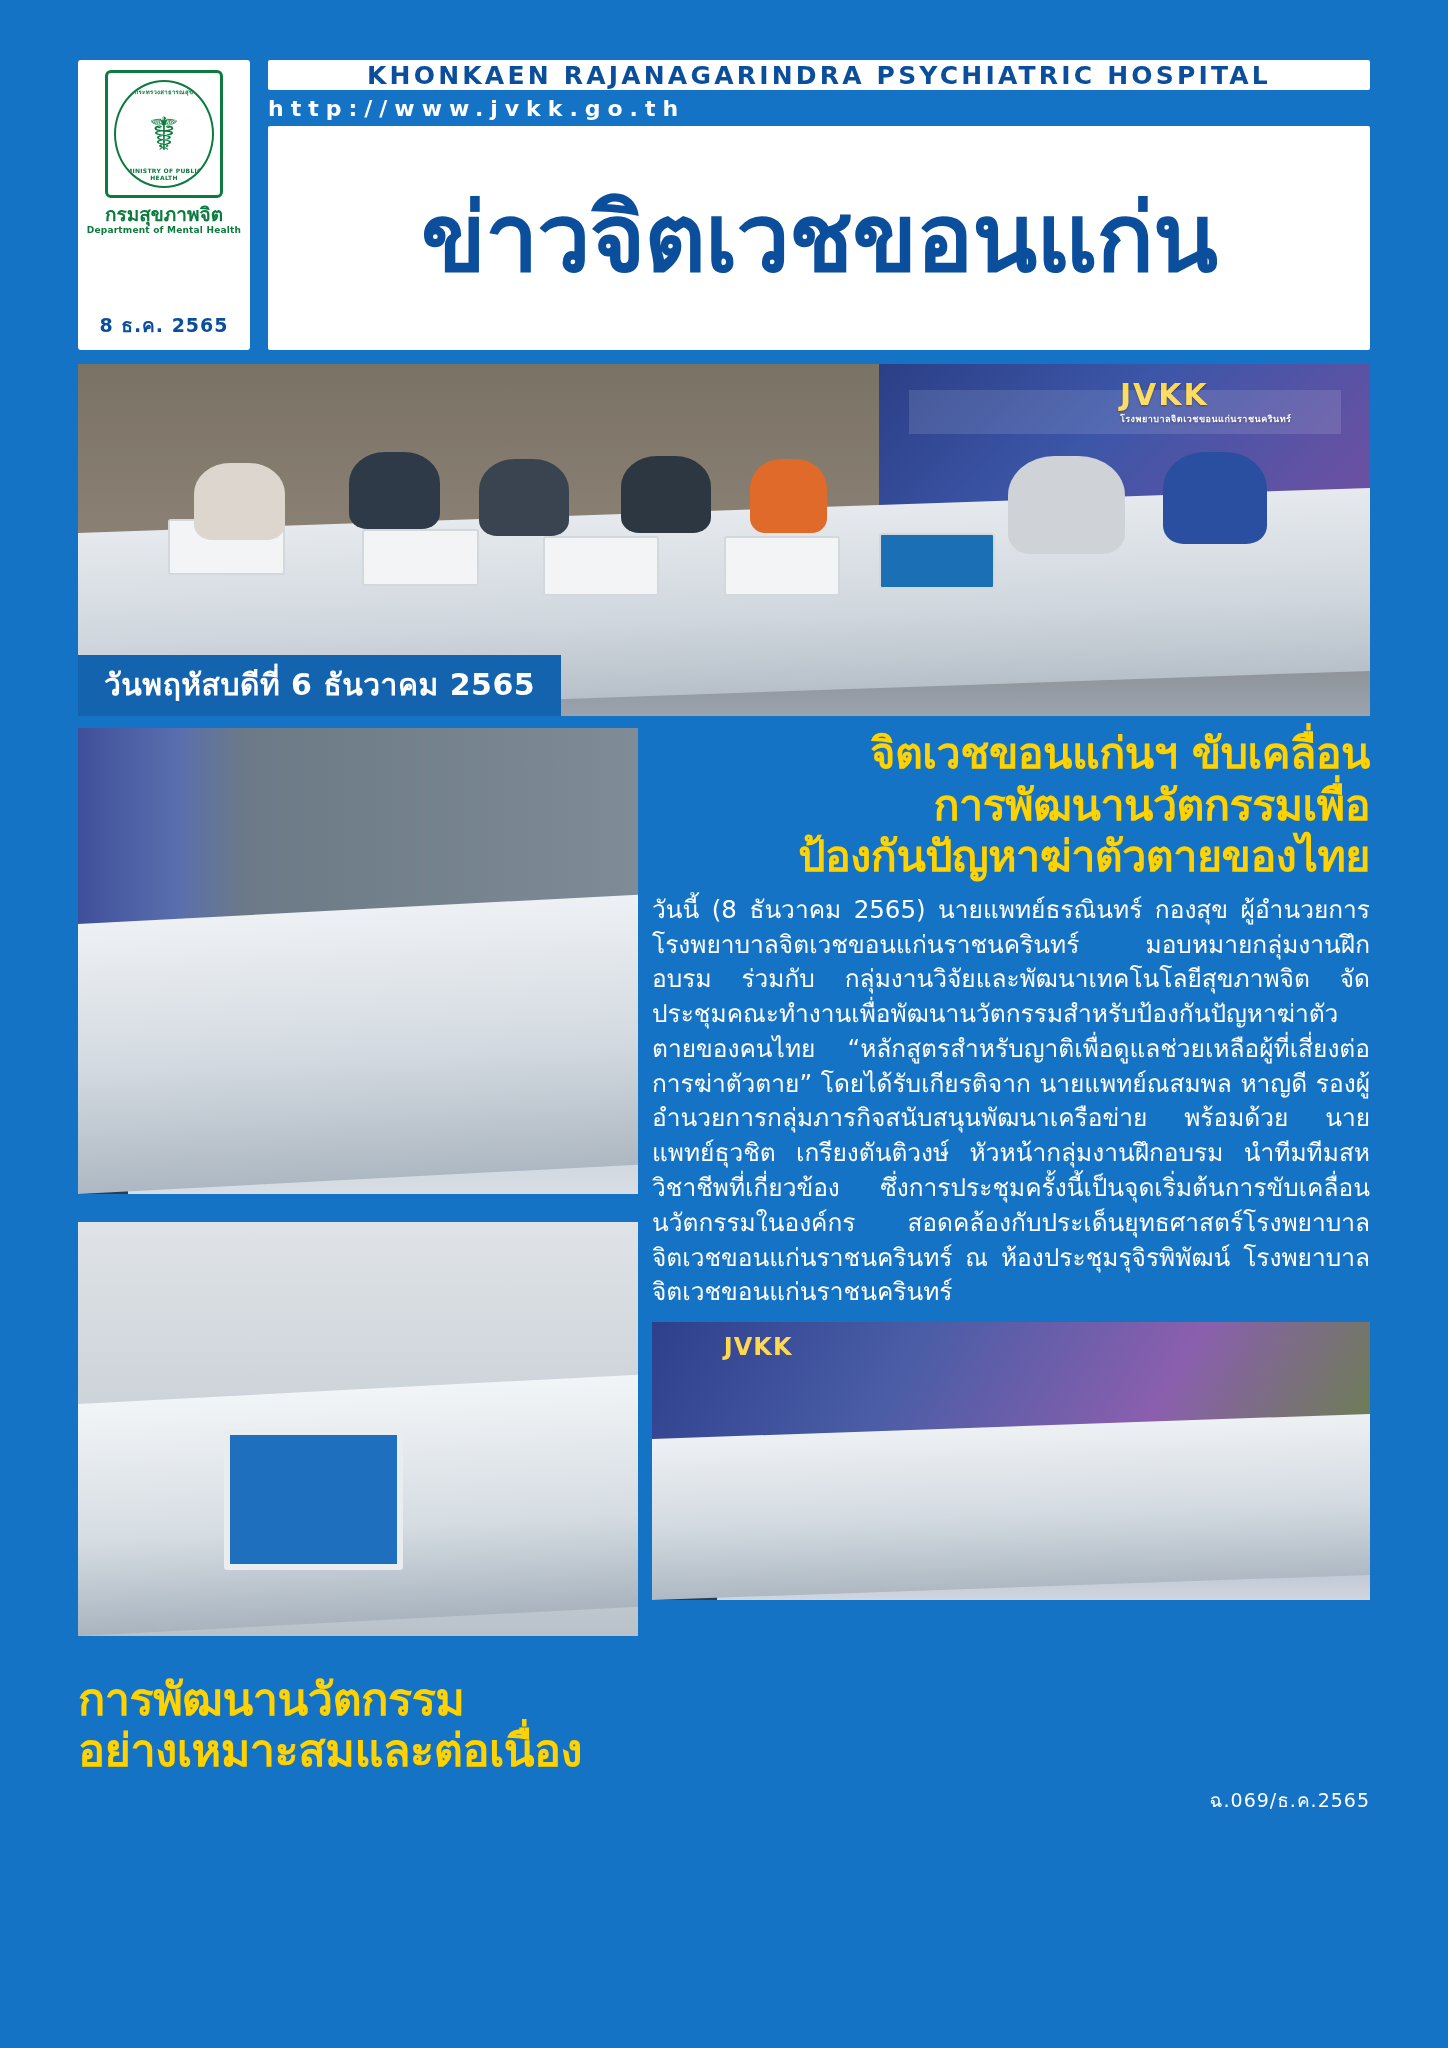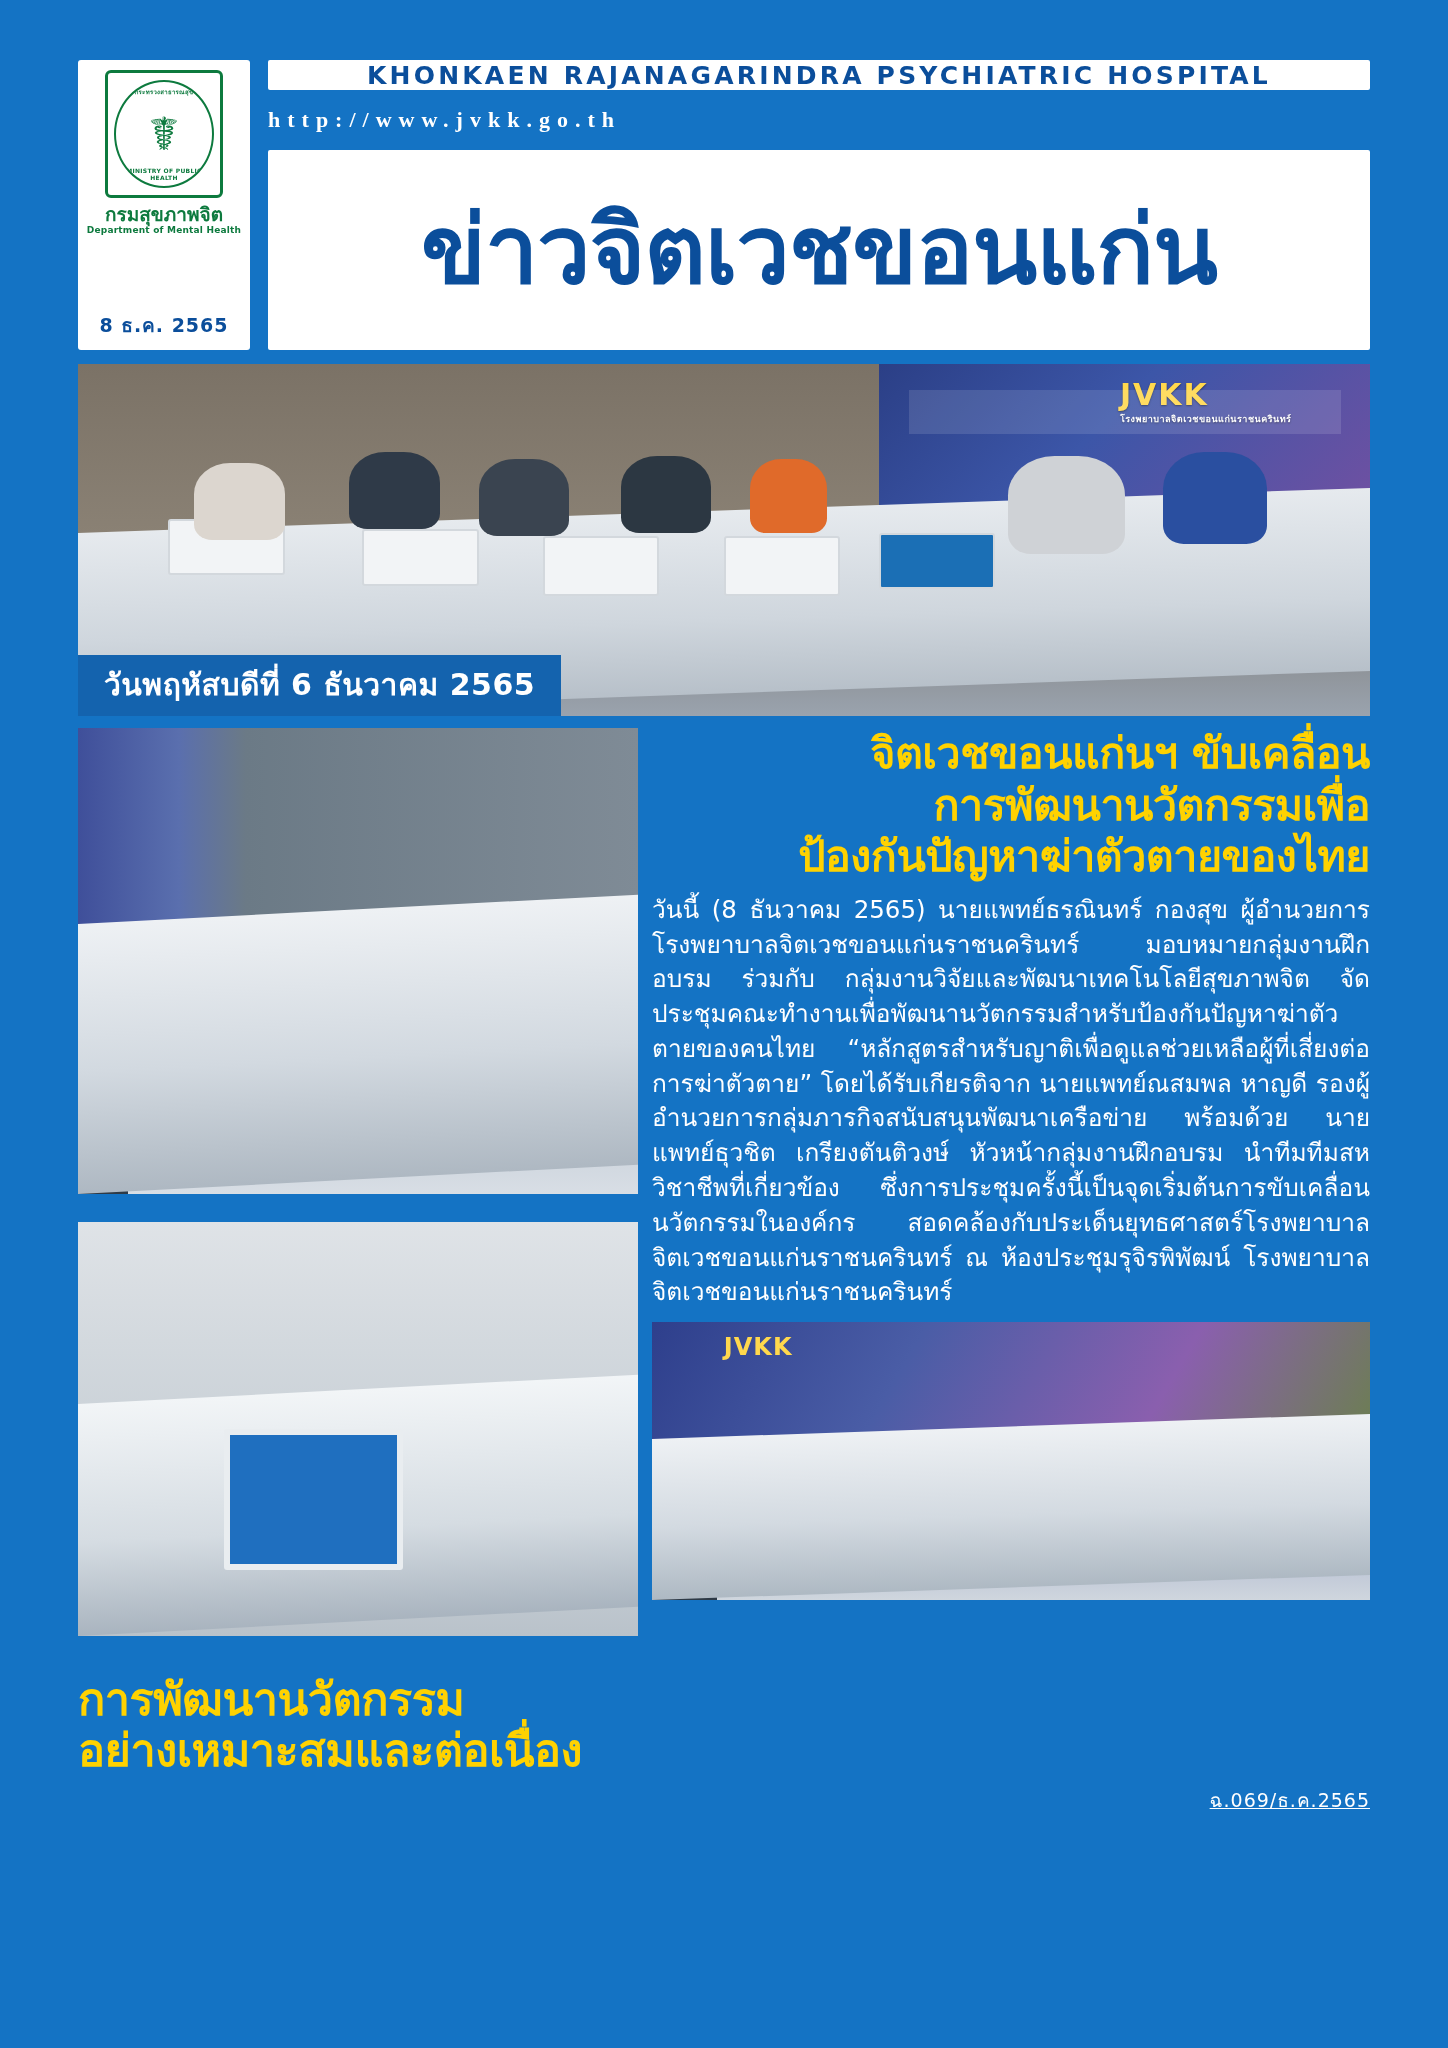--- a/index.html
+++ b/index.html
@@ -110,10 +110,9 @@
     letter-spacing: 3.2px;
   }
   .bar-url {
-    height: 60px;
+    height: 36px;
     display: flex;
     align-items: center;
-    font-family: Liberation Serif, serif;
   }
   .bar-url span {
     color: #ffffff;

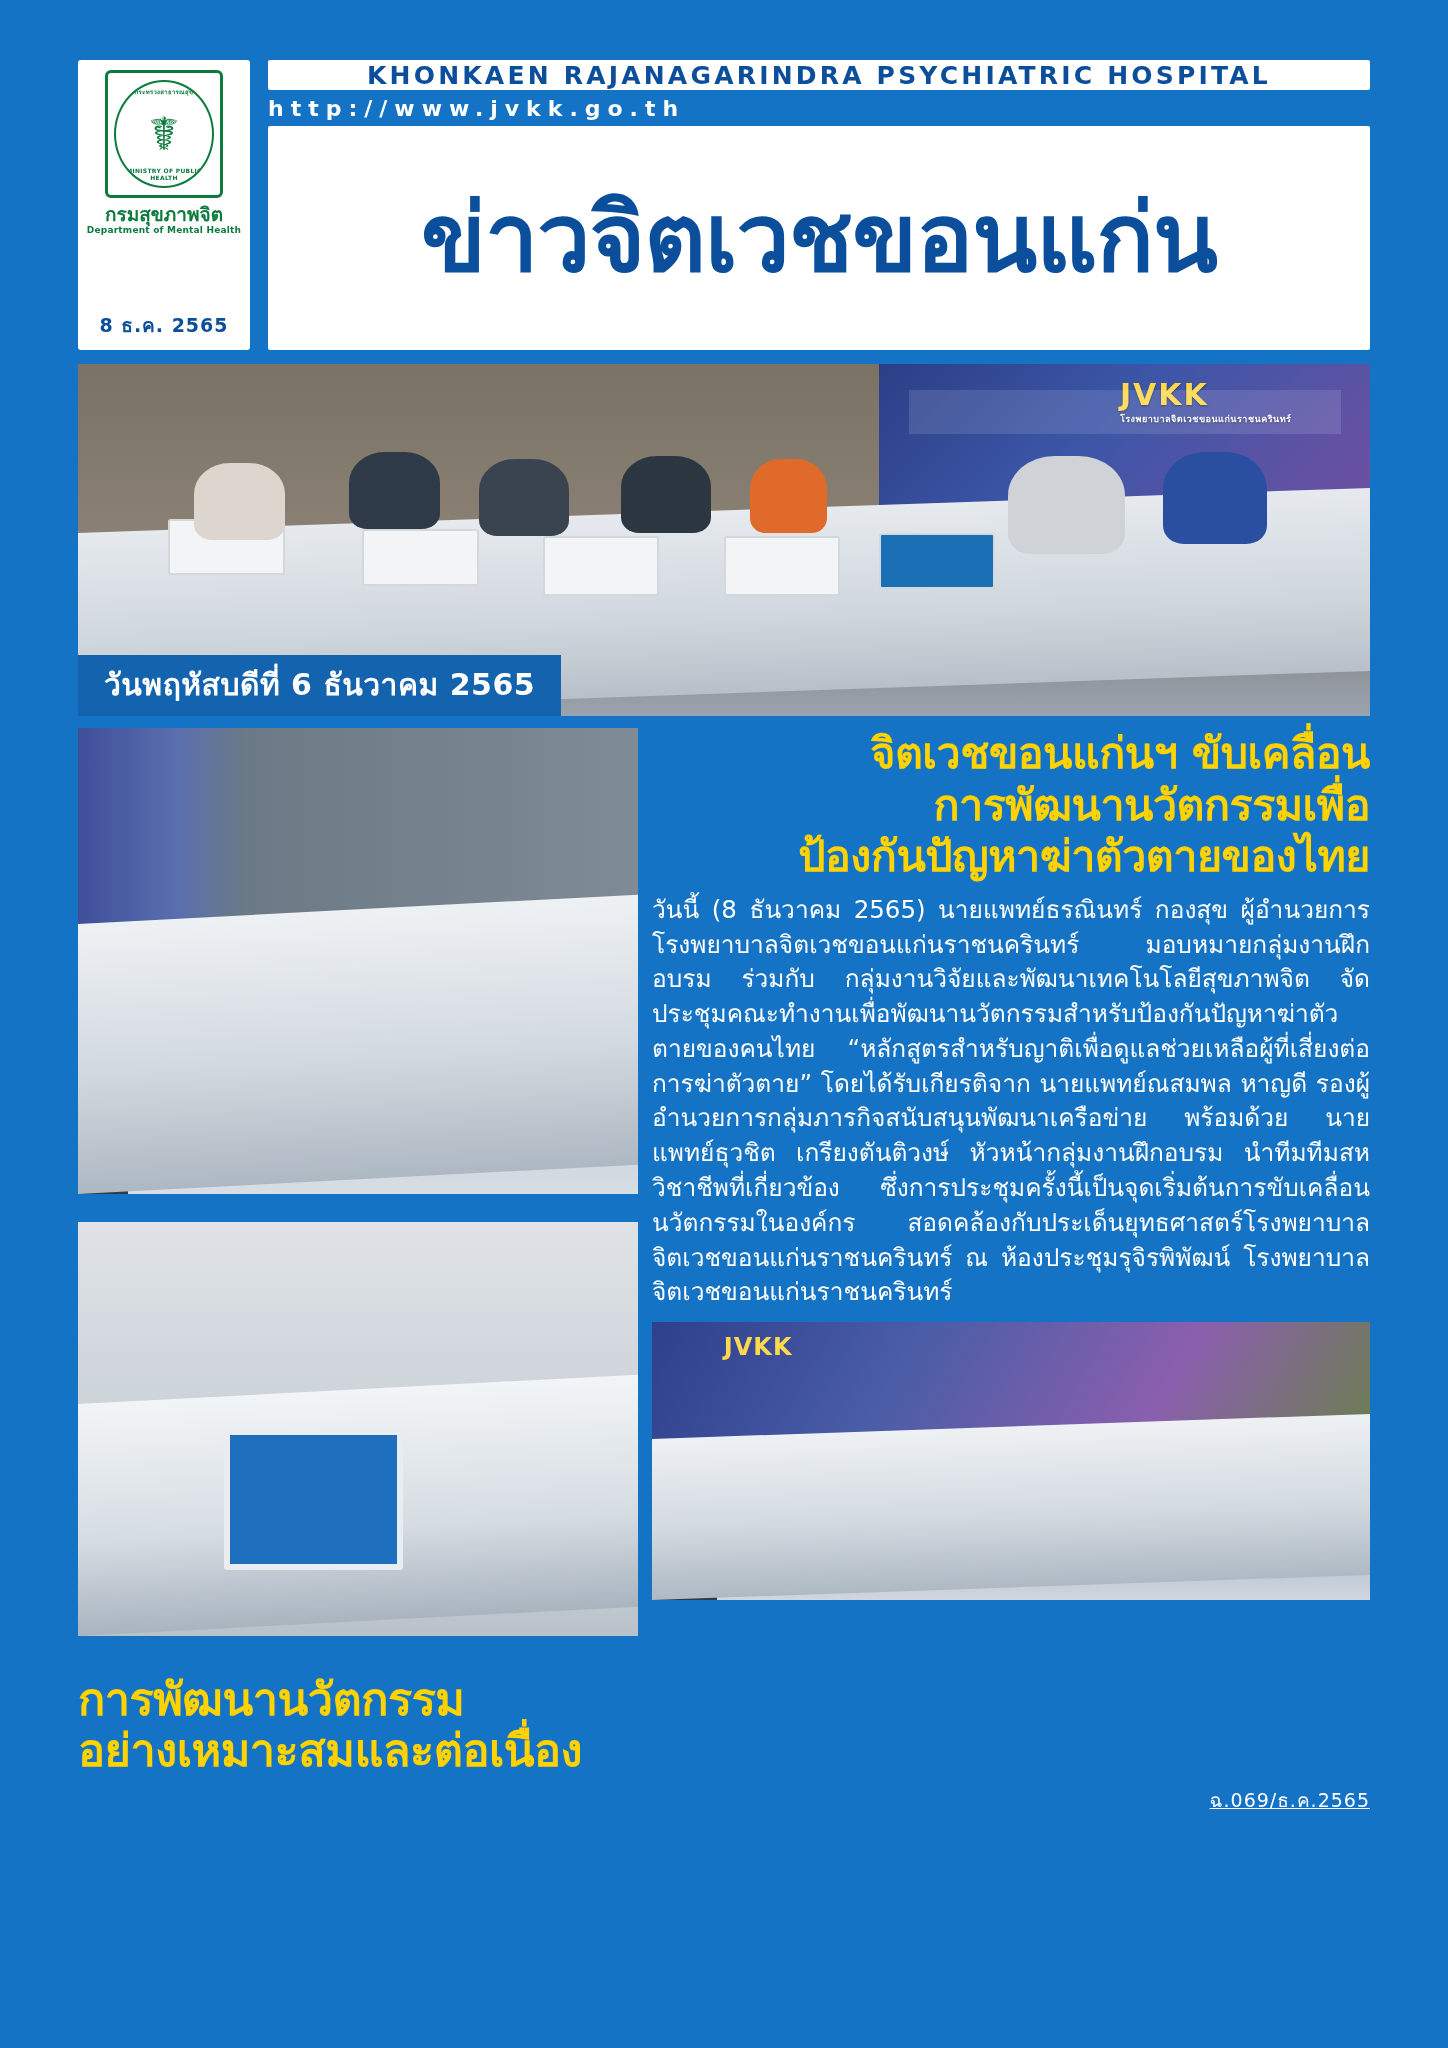--- a/index.html
+++ b/index.html
@@ -309,7 +309,6 @@
     color: #ffffff;
     font-size: 19px;
     letter-spacing: 1px;
-    text-decoration: underline;
   }
 </style>
 </head>

